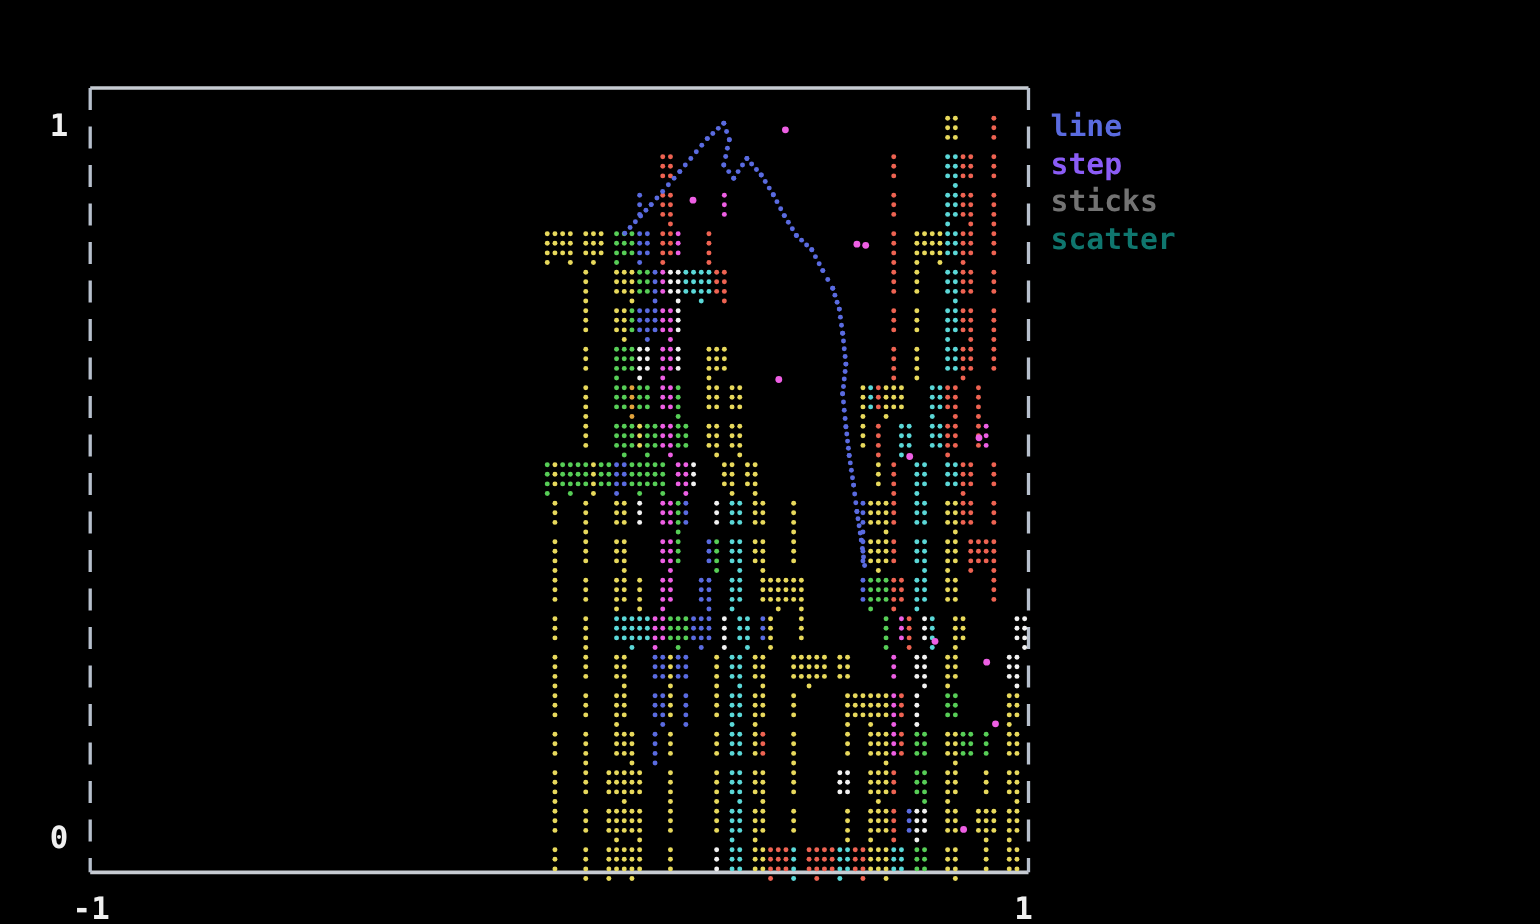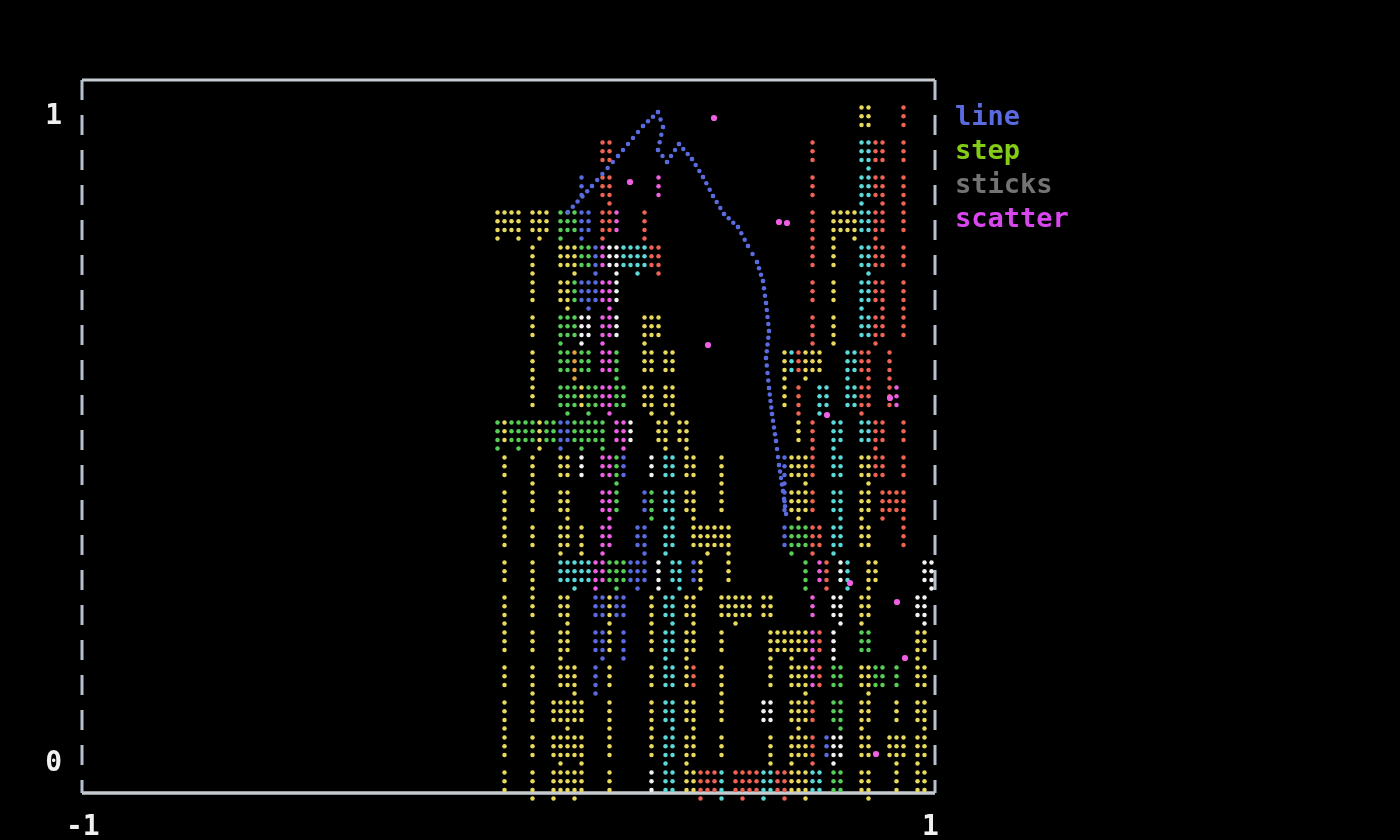--- a/index.html
+++ b/index.html
@@ -1737,7 +1737,7 @@
   <div class="axis-label" id="xlab-right">1</div>
   <div id="legend">
       <div class="legend-item" style="color: rgb(90, 107, 224);">line</div>
-      <div class="legend-item" style="color: #84cc16;">step</div>
+      <div class="legend-item" style="color: #8b5cf6;">step</div>
       <div class="legend-item" style="color: #737373;">sticks</div>
       <div class="legend-item" style="color: #d946ef;">scatter</div>
     </div>

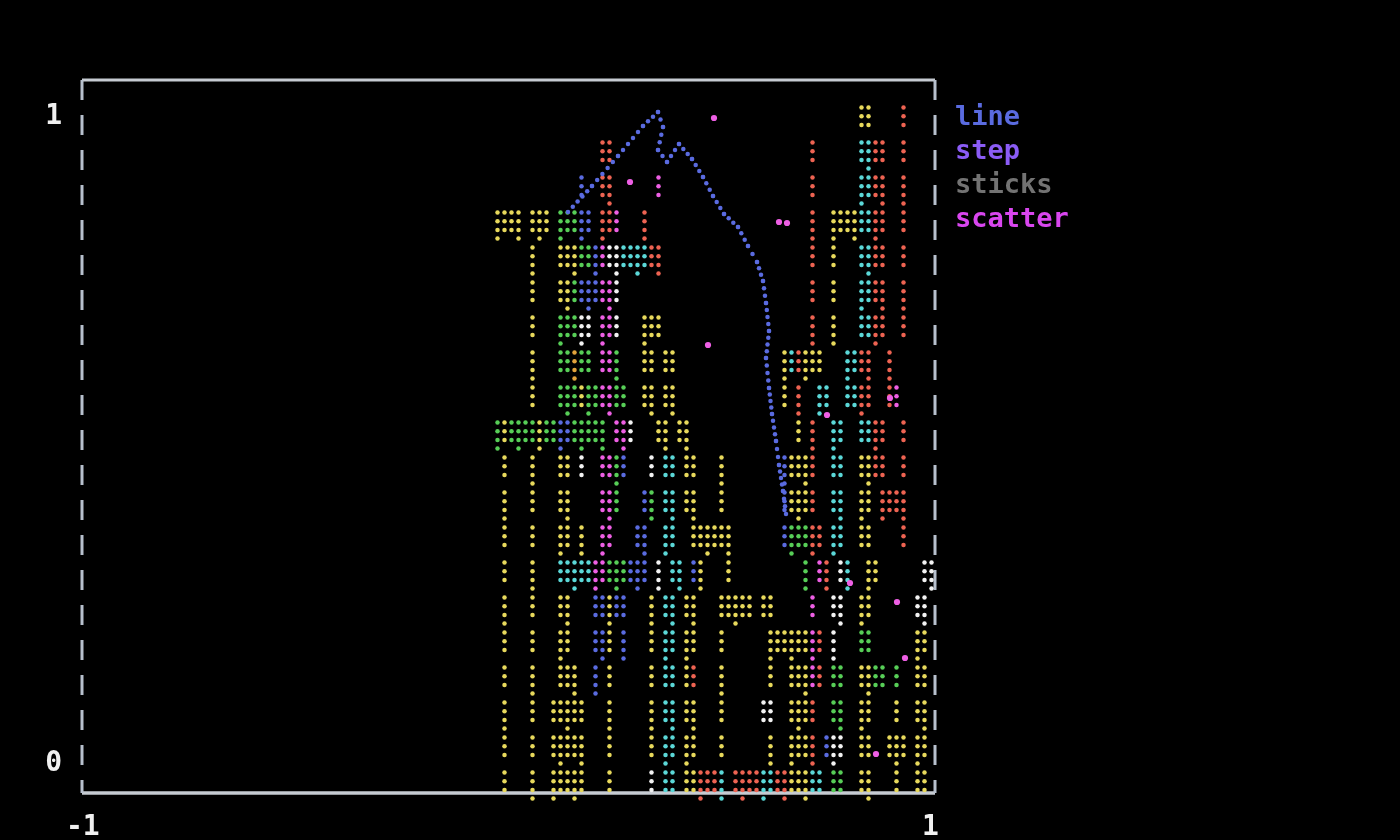--- a/index.html
+++ b/index.html
@@ -1739,7 +1739,7 @@
       <div class="legend-item" style="color: rgb(90, 107, 224);">line</div>
       <div class="legend-item" style="color: #8b5cf6;">step</div>
       <div class="legend-item" style="color: #737373;">sticks</div>
-      <div class="legend-item" style="color: #d946ef;">scatter</div>
+      <div class="legend-item" style="color: #0f766e;">scatter</div>
     </div>
 </div>
 

